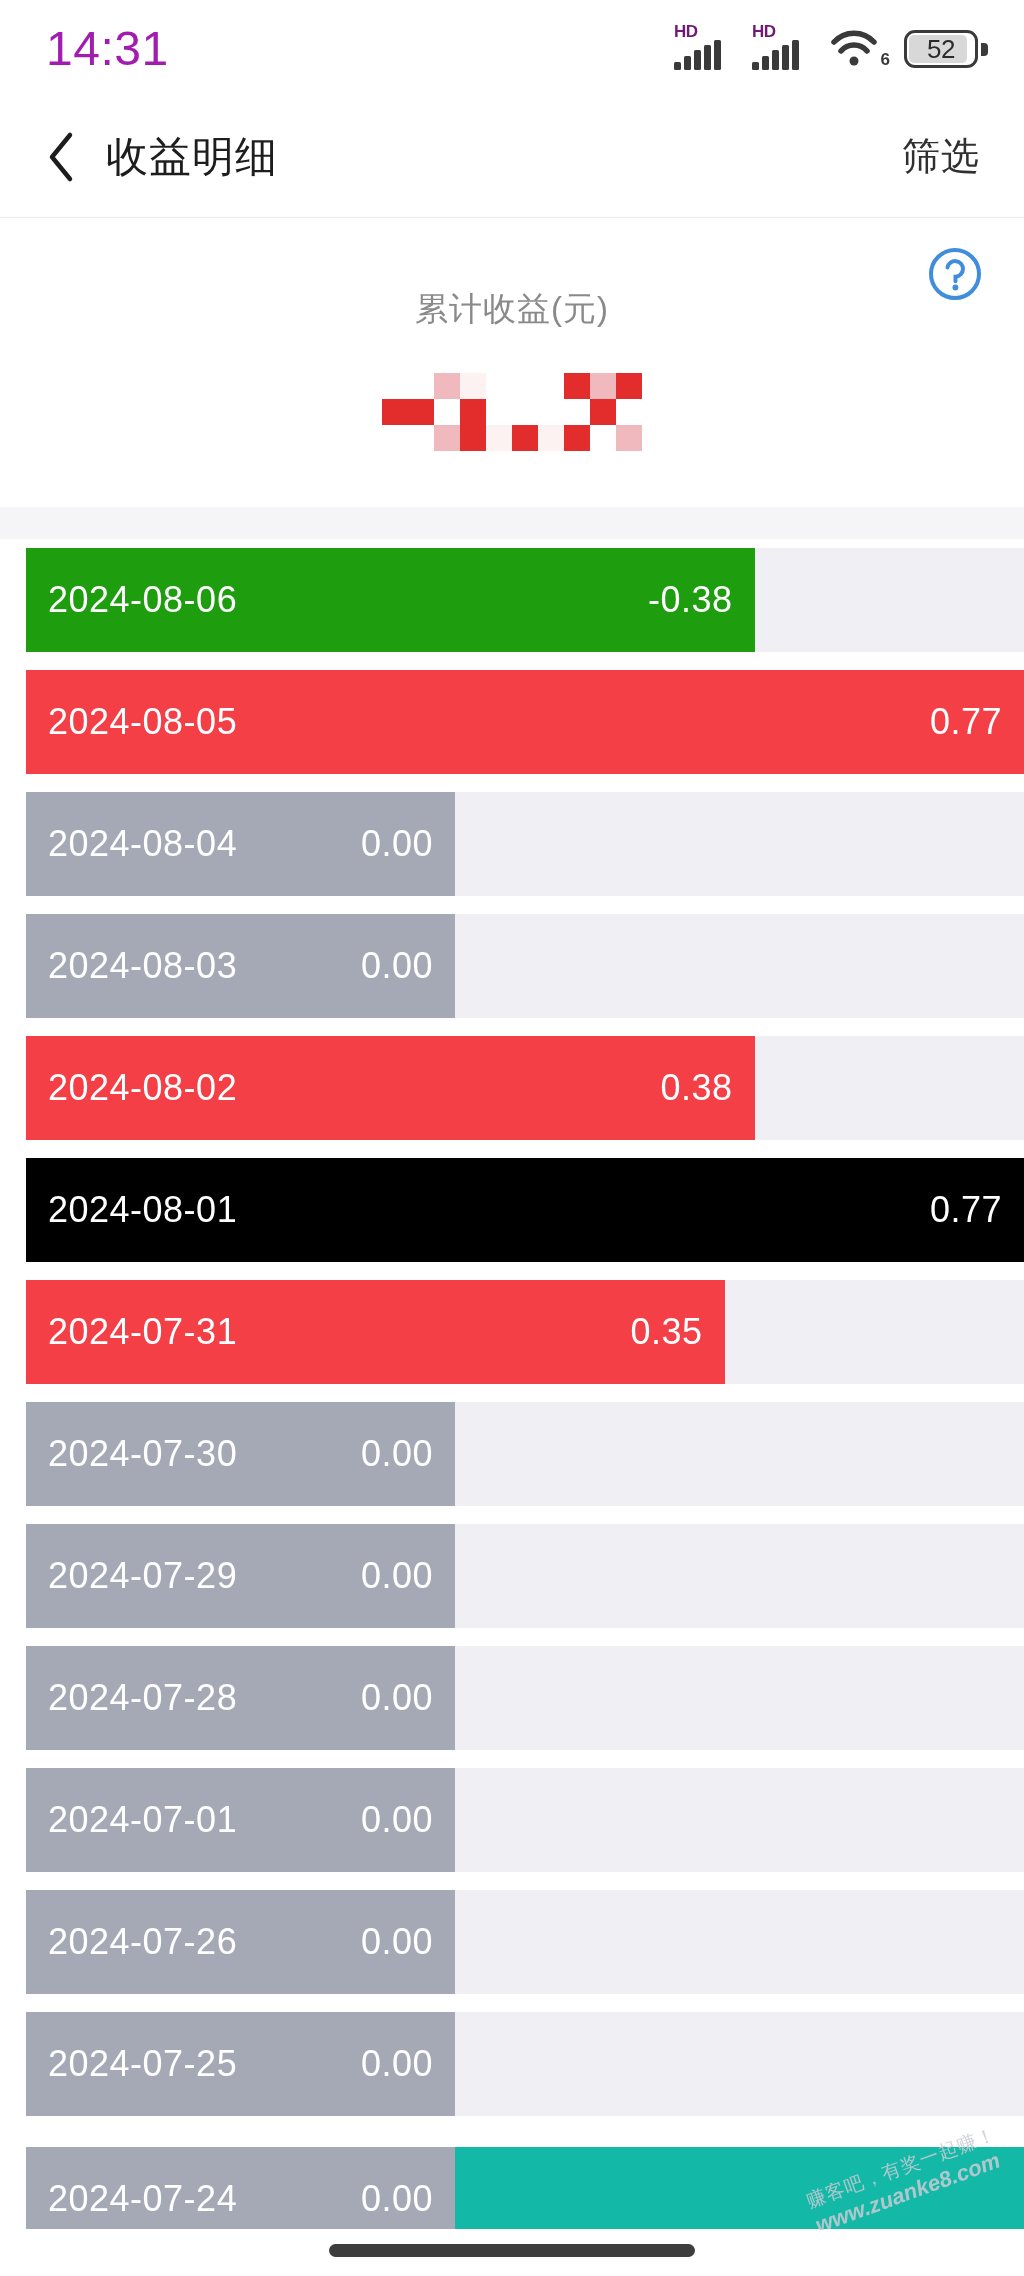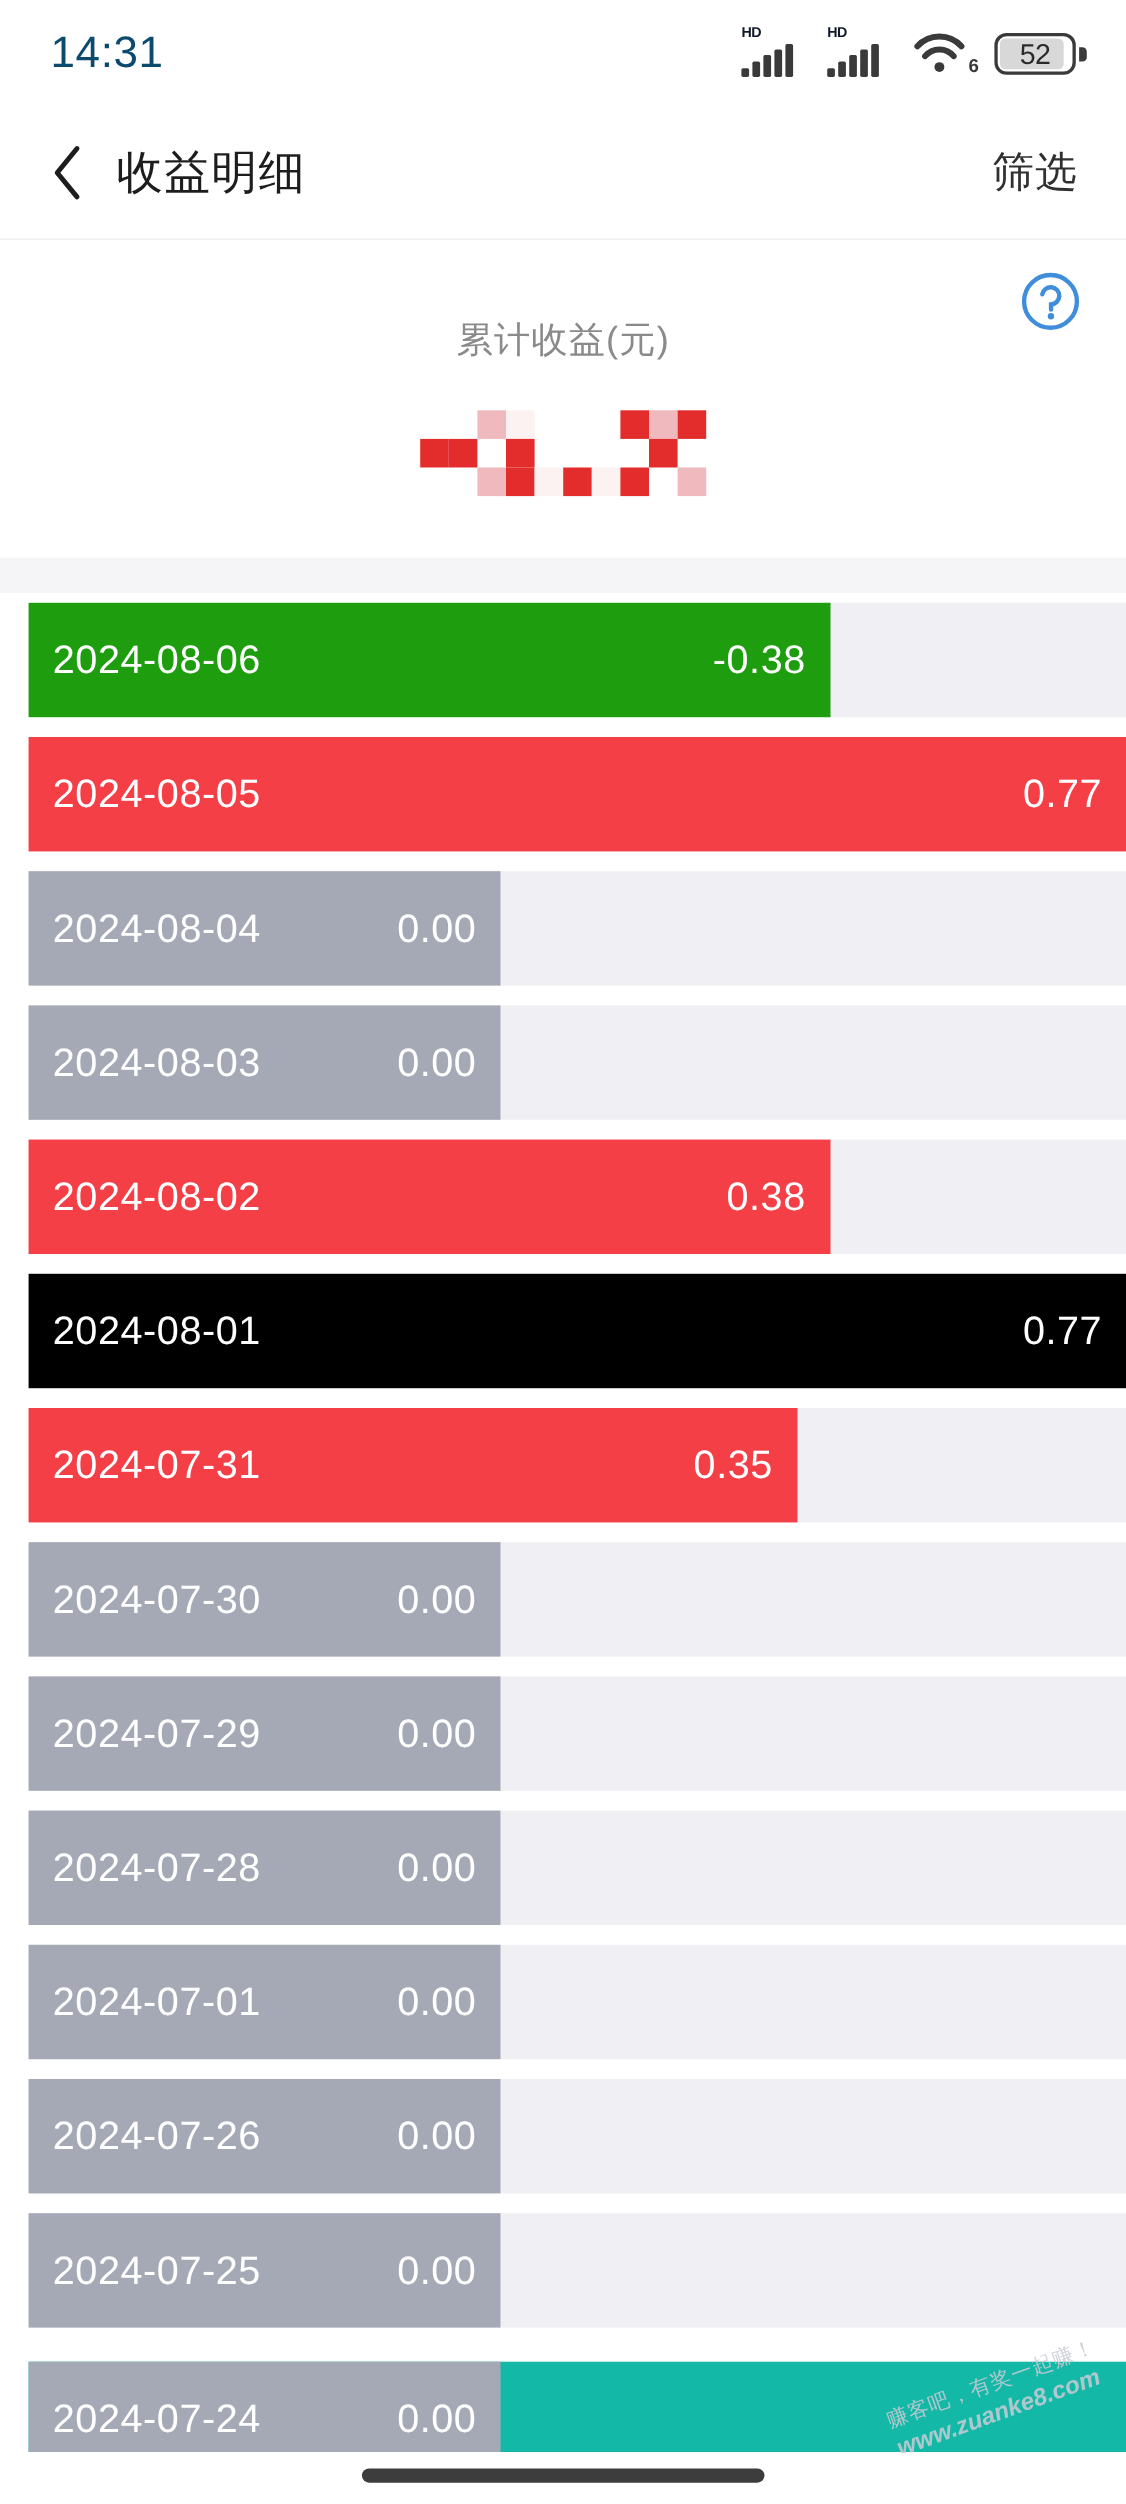--- a/index.html
+++ b/index.html
@@ -17,7 +17,7 @@
     display:flex; align-items:center; justify-content:space-between;
     padding:0 36px 0 46px;
   }
-  .clock{ font-size:40px; color:#0c4a6e; letter-spacing:.5px; font-weight:400; }
+  .clock{ font-size:48px; color:#a21caf; letter-spacing:.5px; font-weight:400; }
   .sysicons{ display:flex; align-items:flex-end; gap:16px; }
 
   .sig{ position:relative; width:62px; height:44px; display:block; }

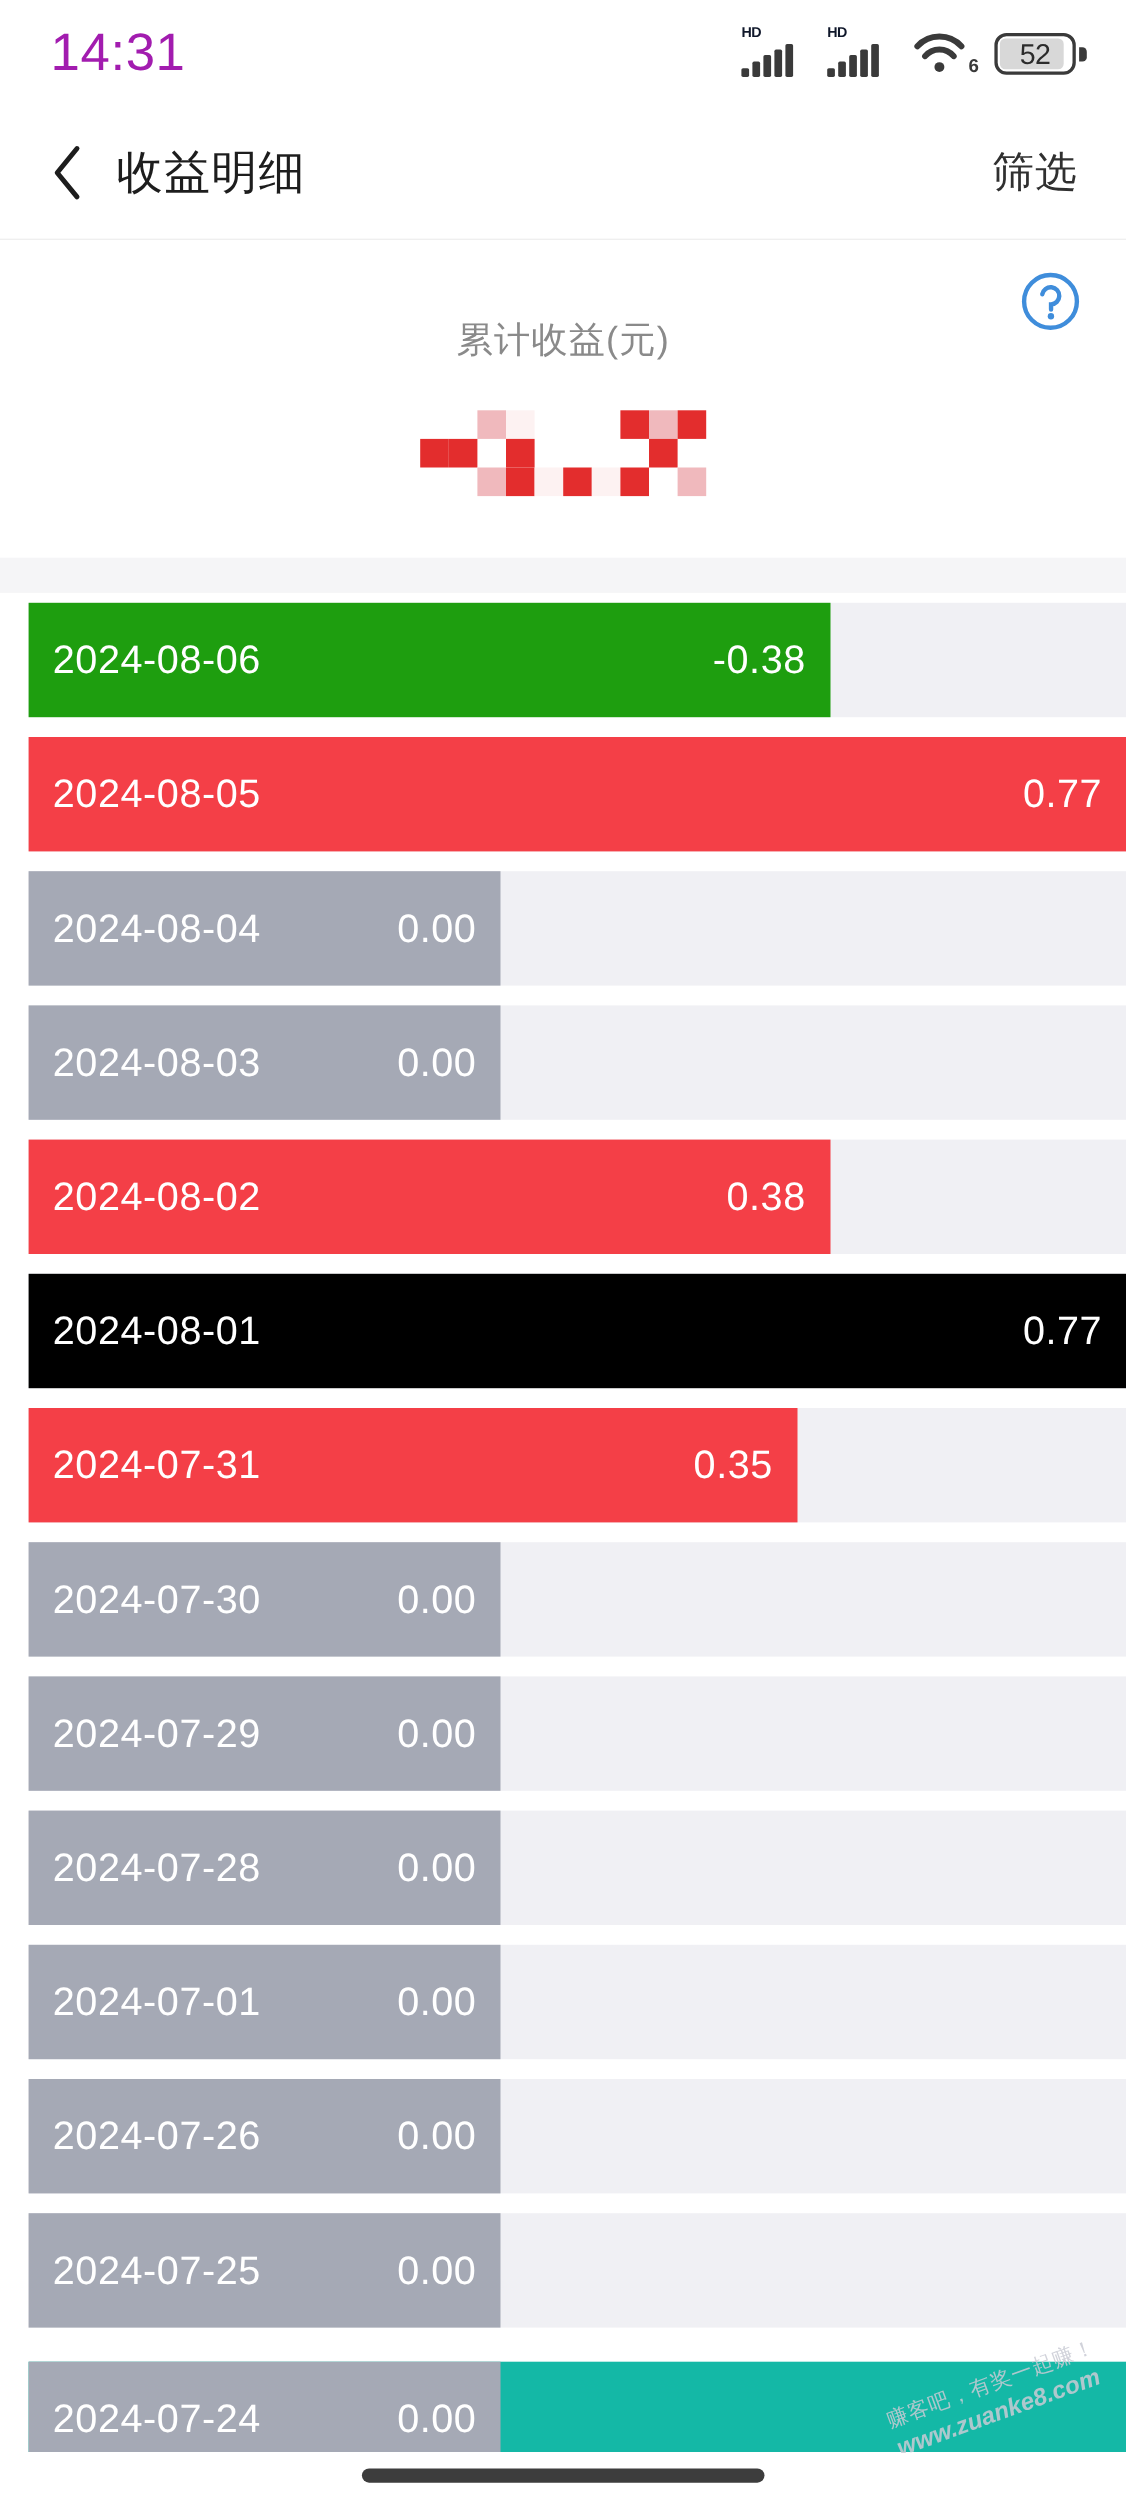--- a/index.html
+++ b/index.html
@@ -23,7 +23,7 @@
   .sig{ position:relative; width:62px; height:44px; display:block; }
   .sig .hd{
     position:absolute; left:0; top:-3px;
-    font-size:13px; font-weight:700; color:#0f172a; line-height:1;
+    font-size:17px; font-weight:700; color:#701a75; line-height:1;
     letter-spacing:-.5px;
   }
   .bars{ position:absolute; bottom:0; left:0; display:flex; align-items:flex-end; gap:3px; height:30px;}

